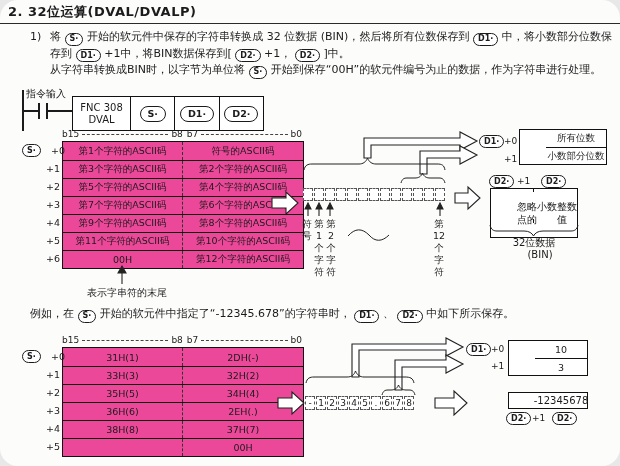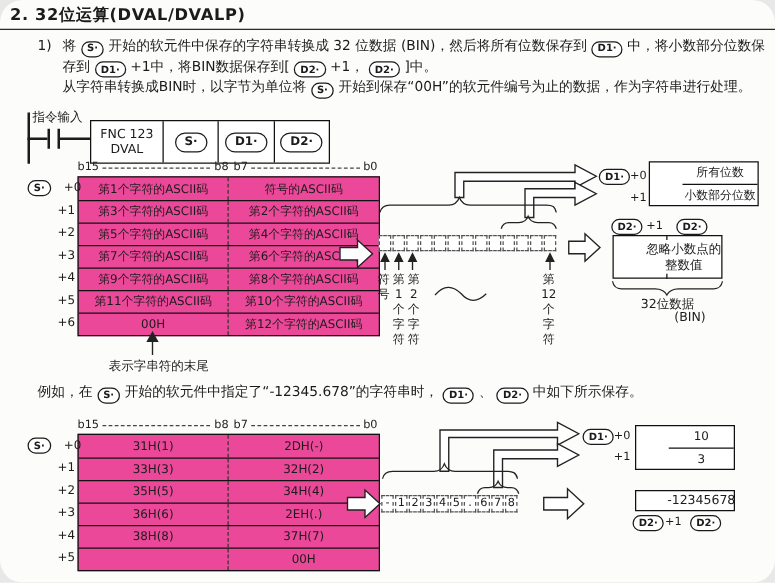--- a/index.html
+++ b/index.html
@@ -83,7 +83,7 @@
   <div class="abs ladder-line" style="left:48px;top:110px;width:24px;height:1.6px;"></div>
   <div class="abs fncbox" style="left:72px;top:96px;width:190px;height:33px;">
     <div class="fnccell" style="width:58px;">
-      <span>FNC 123</span>
+      <span>FNC 308</span>
       <span>DVAL</span>
     </div>
     <div class="fnccell" style="width:44px;">

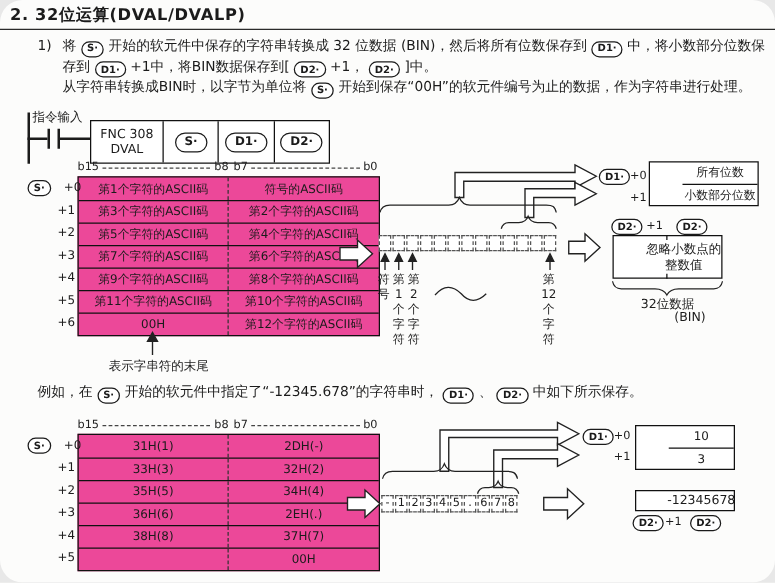--- a/index.html
+++ b/index.html
@@ -202,7 +202,7 @@
   <span class="abs opv" style="left:489px;top:175px;">D2·</span>
   <div class="abs small" style="left:517px;top:176px;">+1</div>
   <span class="abs opv" style="left:541px;top:175px;">D2·</span>
-  <div class="abs dbox center" style="left:490px;top:188px;width:88px;height:35px;flex-direction:column;font-size:10px;line-height:13px;">
+  <div class="abs dbox center" style="left:490px;top:188px;width:88px;height:50px;flex-direction:row;font-size:10px;line-height:13px;">
     <span>忽略小数点的</span>
     <span>整数值</span>
   </div>

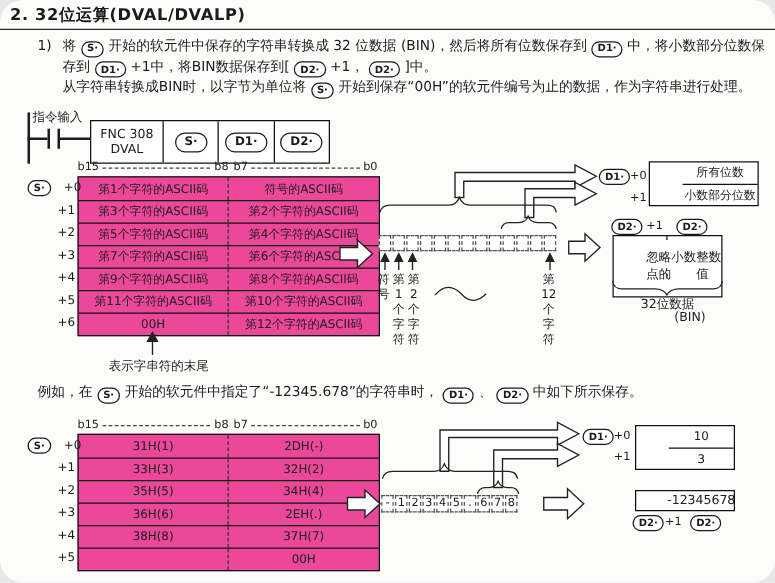--- a/index.html
+++ b/index.html
@@ -209,7 +209,7 @@
   <div class="abs tick" style="left:533px;top:188px;height:4px;"></div>
   <div class="abs tick" style="left:533px;top:219px;height:4px;"></div>
   <div class="abs" style="left:490px;top:236px;width:88px;text-align:center;font-size:10px;">32位数据</div>
-  <div class="abs" style="left:508px;top:249px;width:88px;text-align:center;font-size:10px;">(BIN)</div>
+  <div class="abs" style="left:496px;top:249px;width:88px;text-align:center;font-size:10px;">(BIN)</div>
 
   <div class="abs para" style="left:30px;top:306px;width:585px;">
     <span>例如，在</span>

